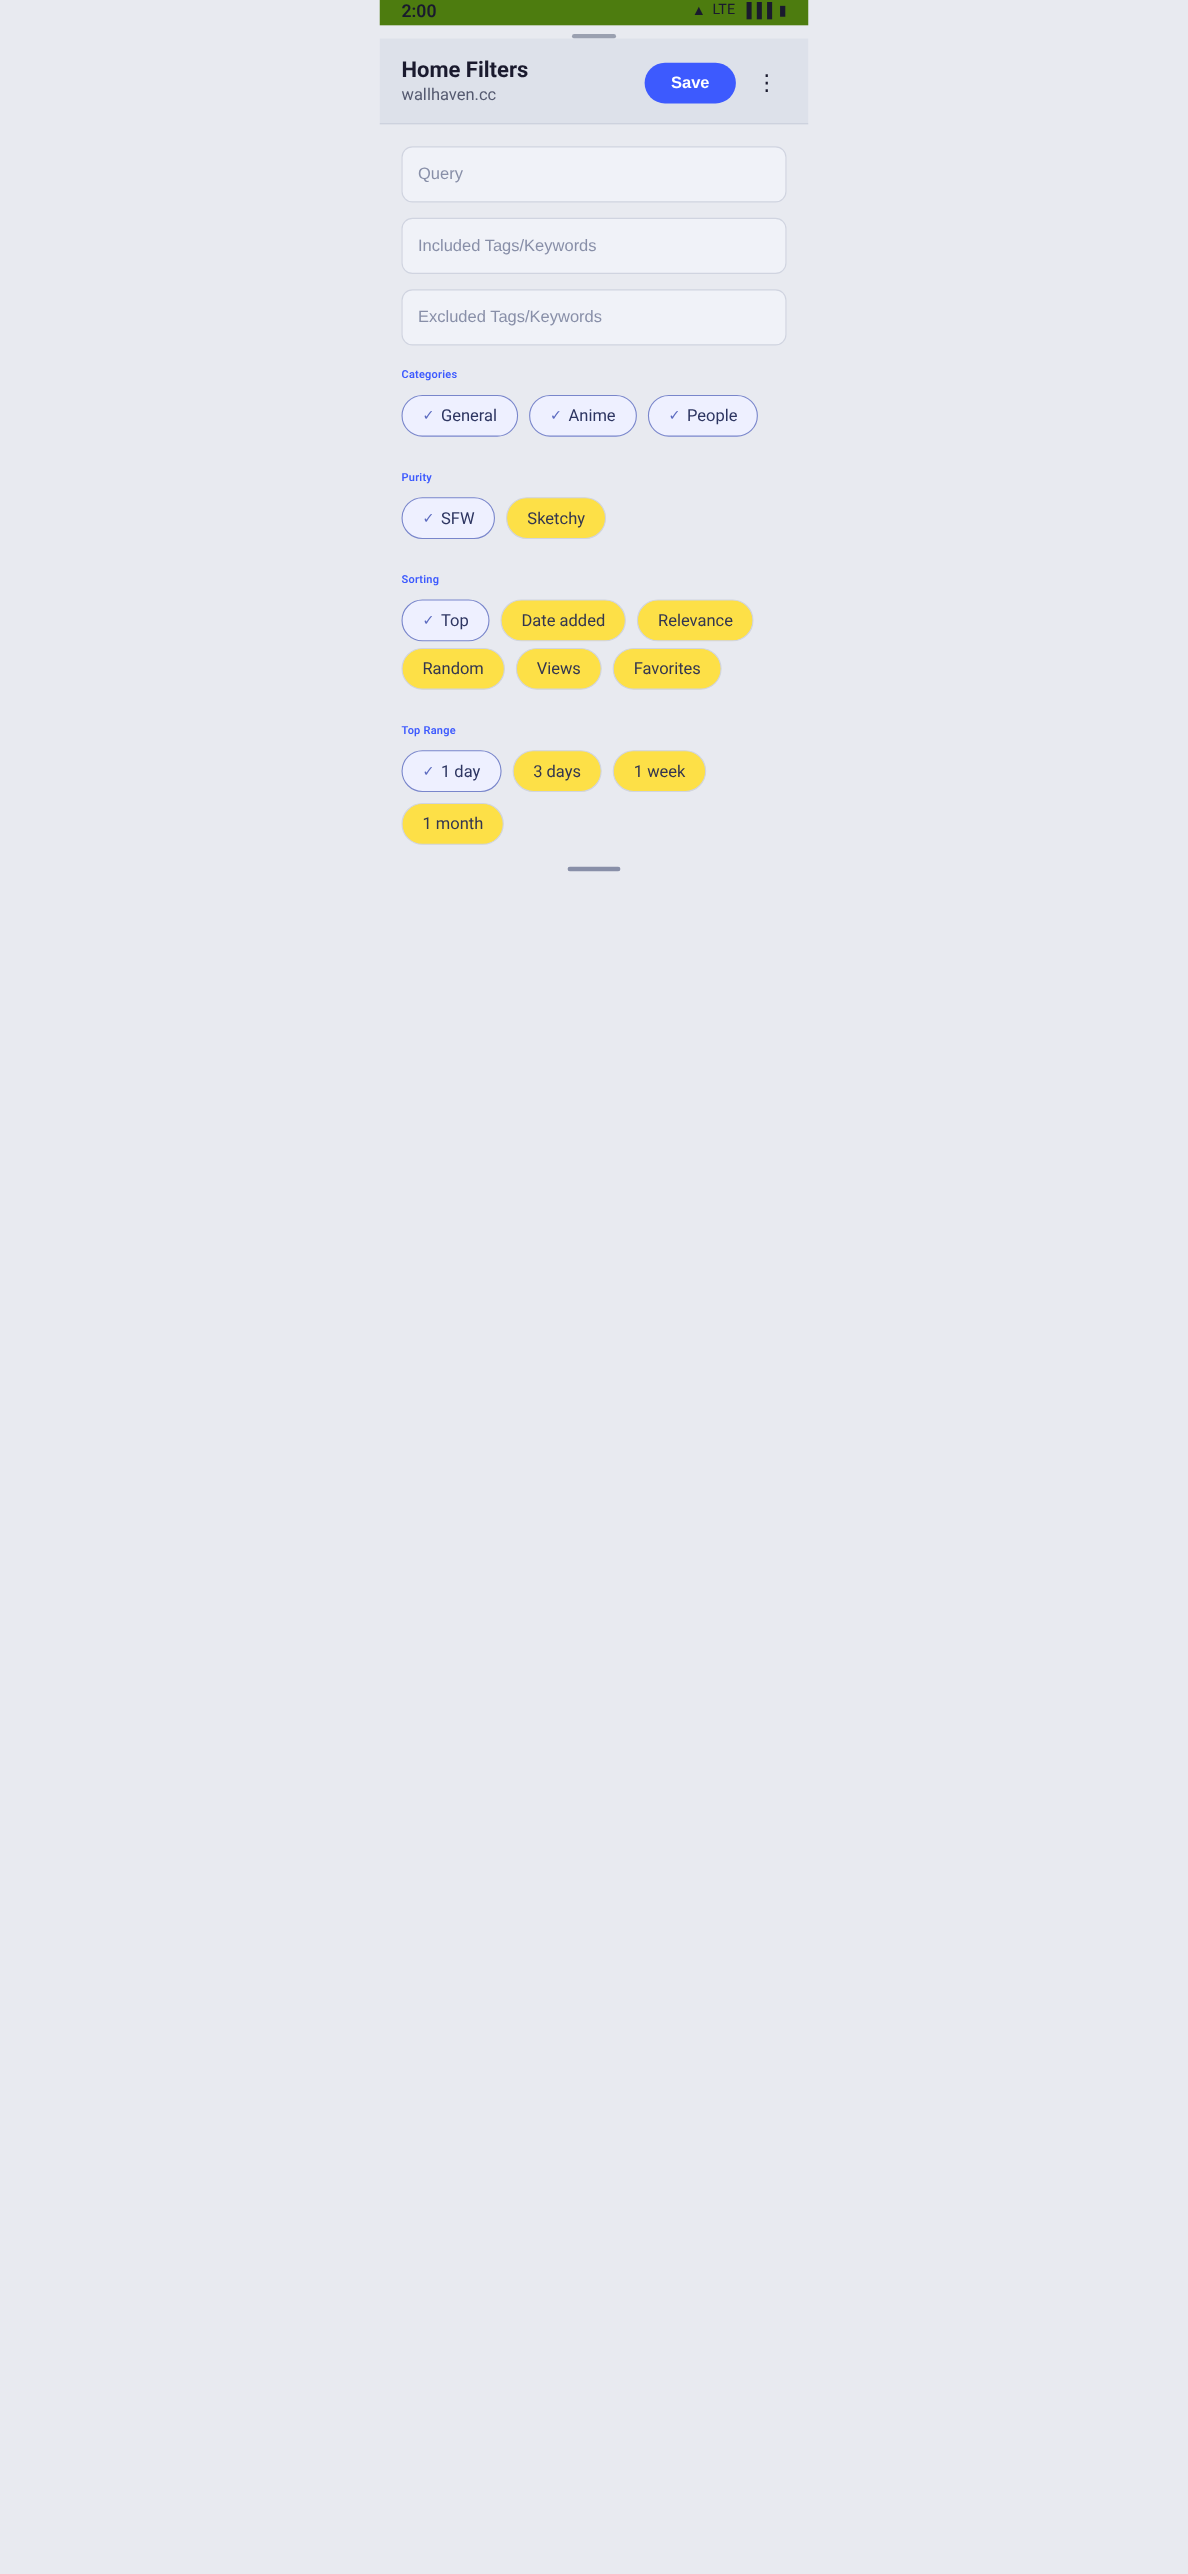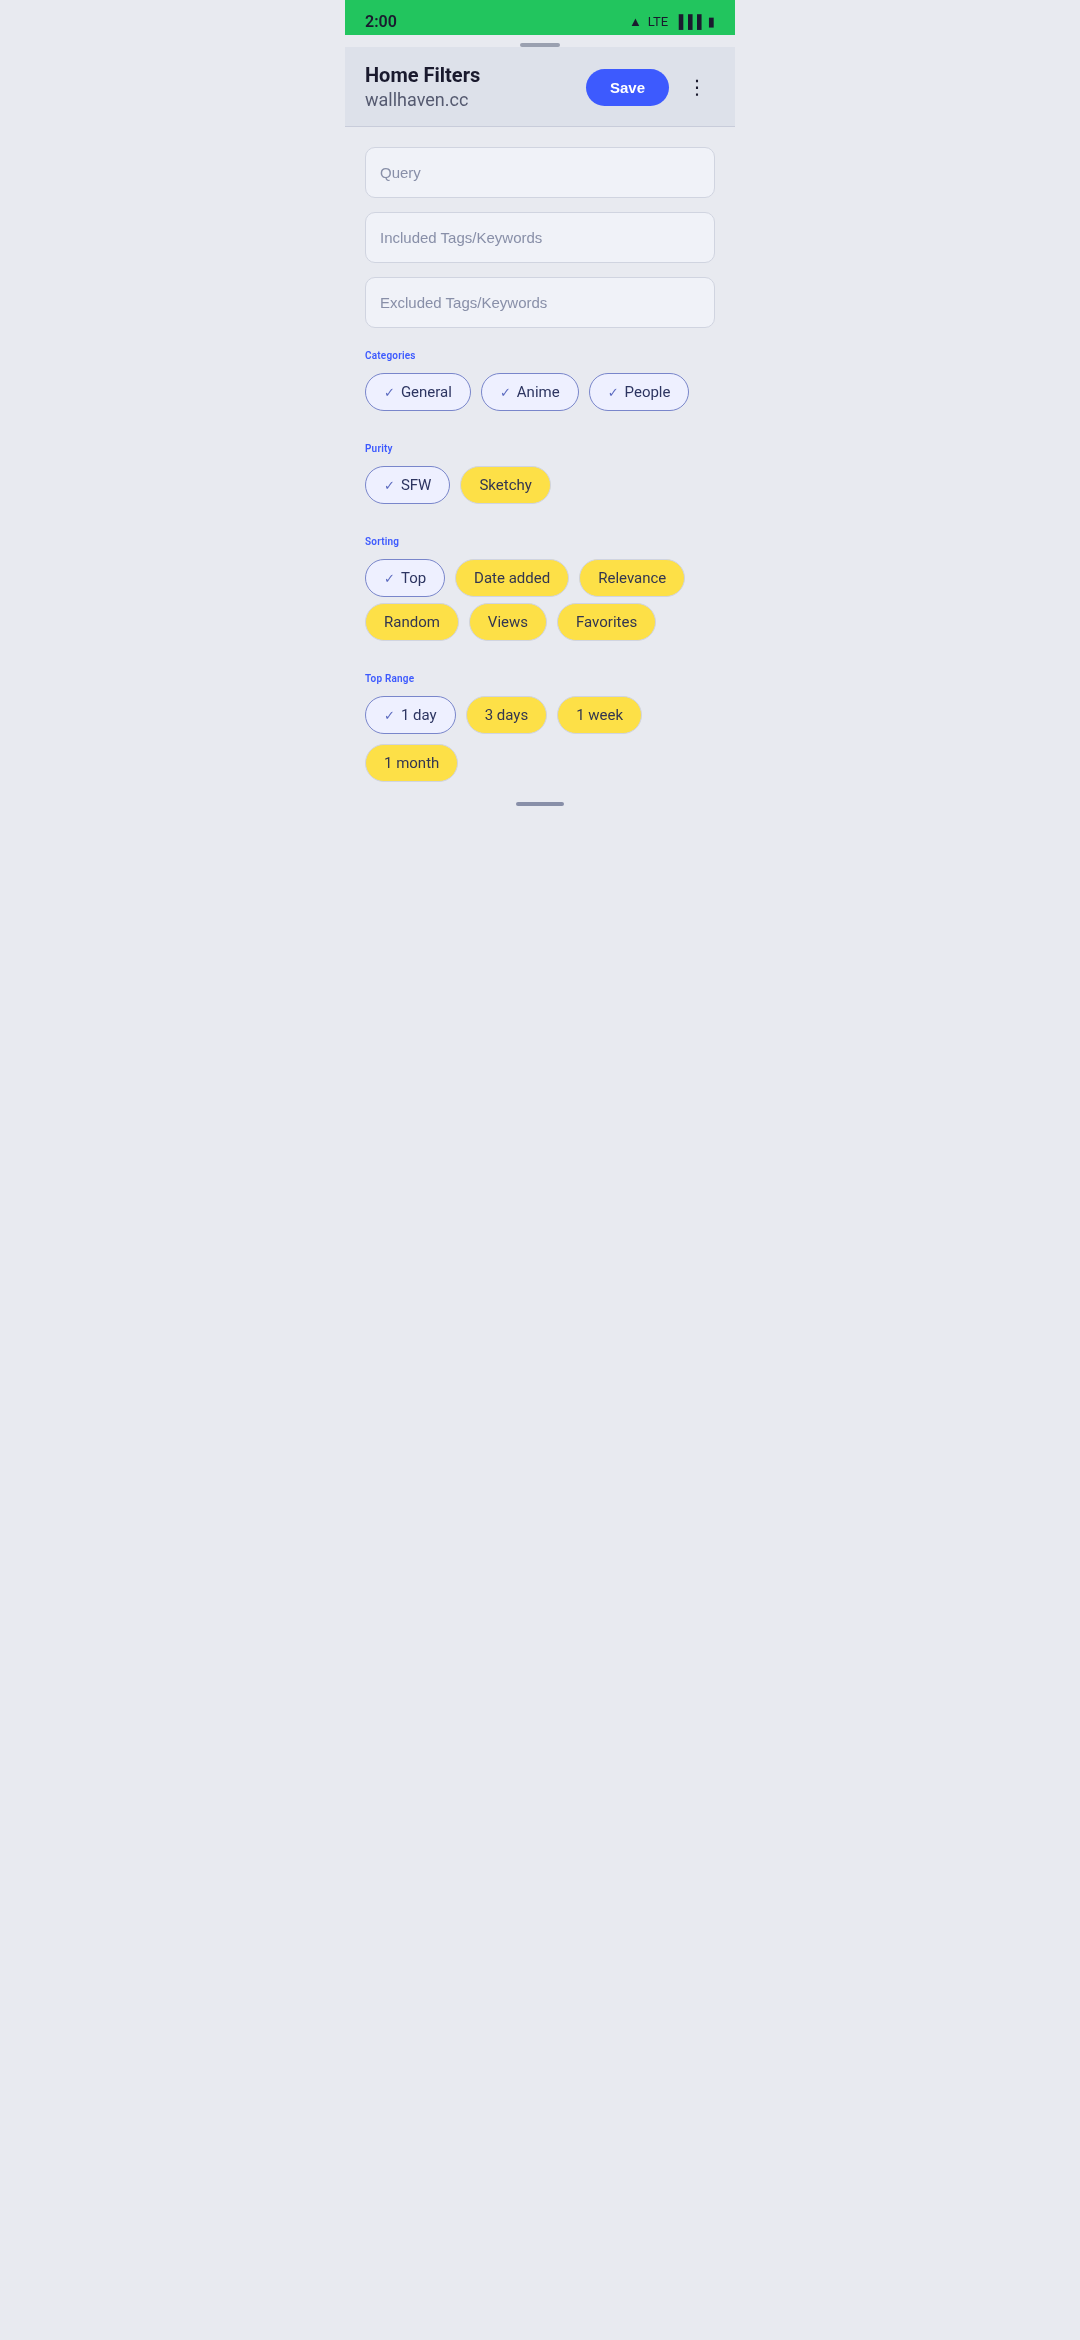--- a/index.html
+++ b/index.html
@@ -16,8 +16,8 @@
     }
 
     .status-bar {
-      background: #22c55e;
-      padding: 12px 20px 4px;
+      background: #4d7c0f;
+      padding: 0 20px 4px;
       display: flex;
       justify-content: space-between;
       align-items: center;

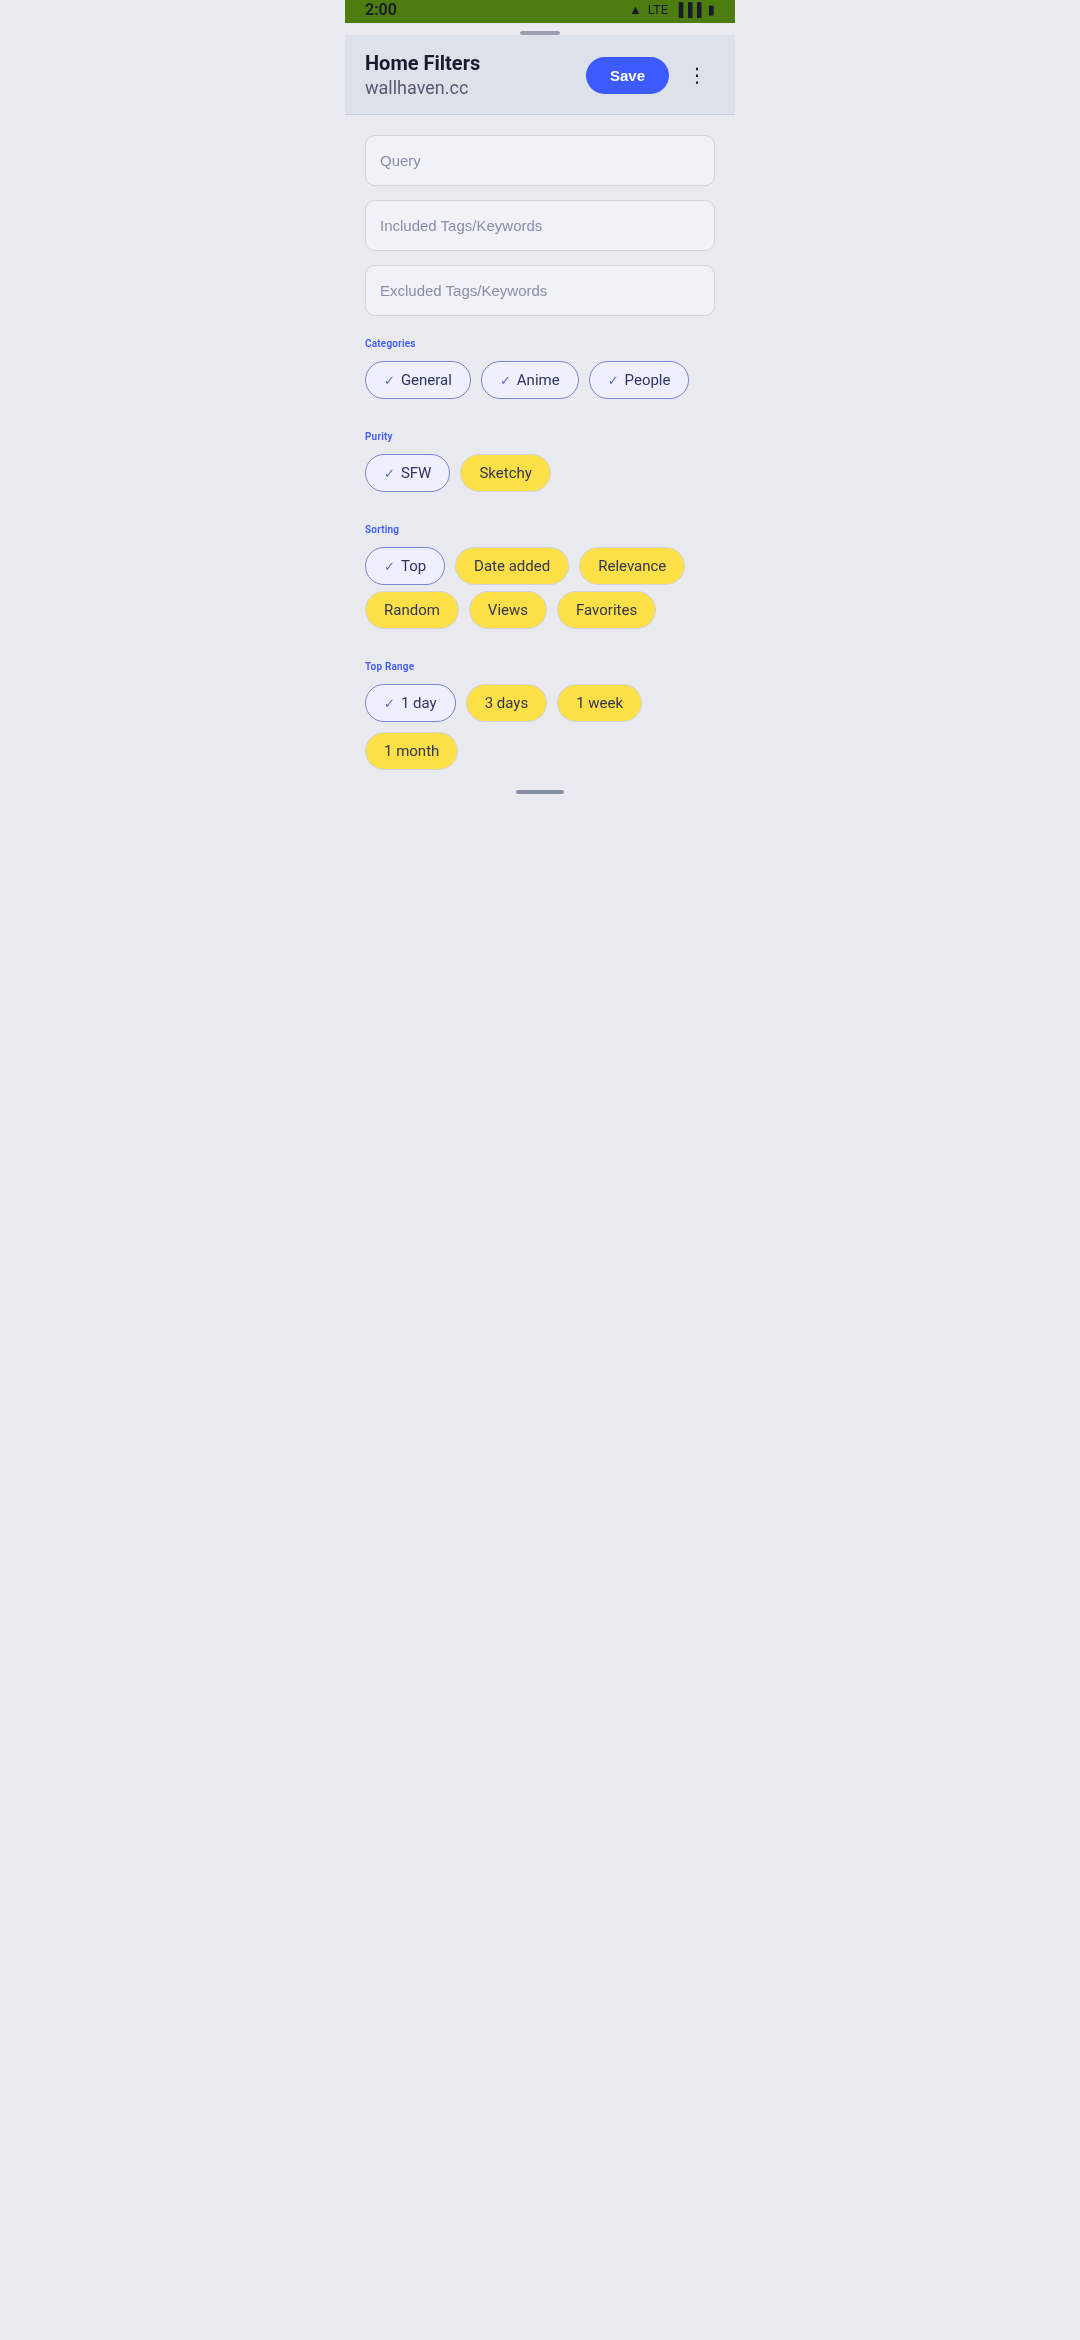--- a/index.html
+++ b/index.html
@@ -66,7 +66,7 @@
     }
 
     .header-subtitle {
-      font-size: 18px;
+      font-size: 15px;
       color: #555a70;
       margin-top: 2px;
     }

